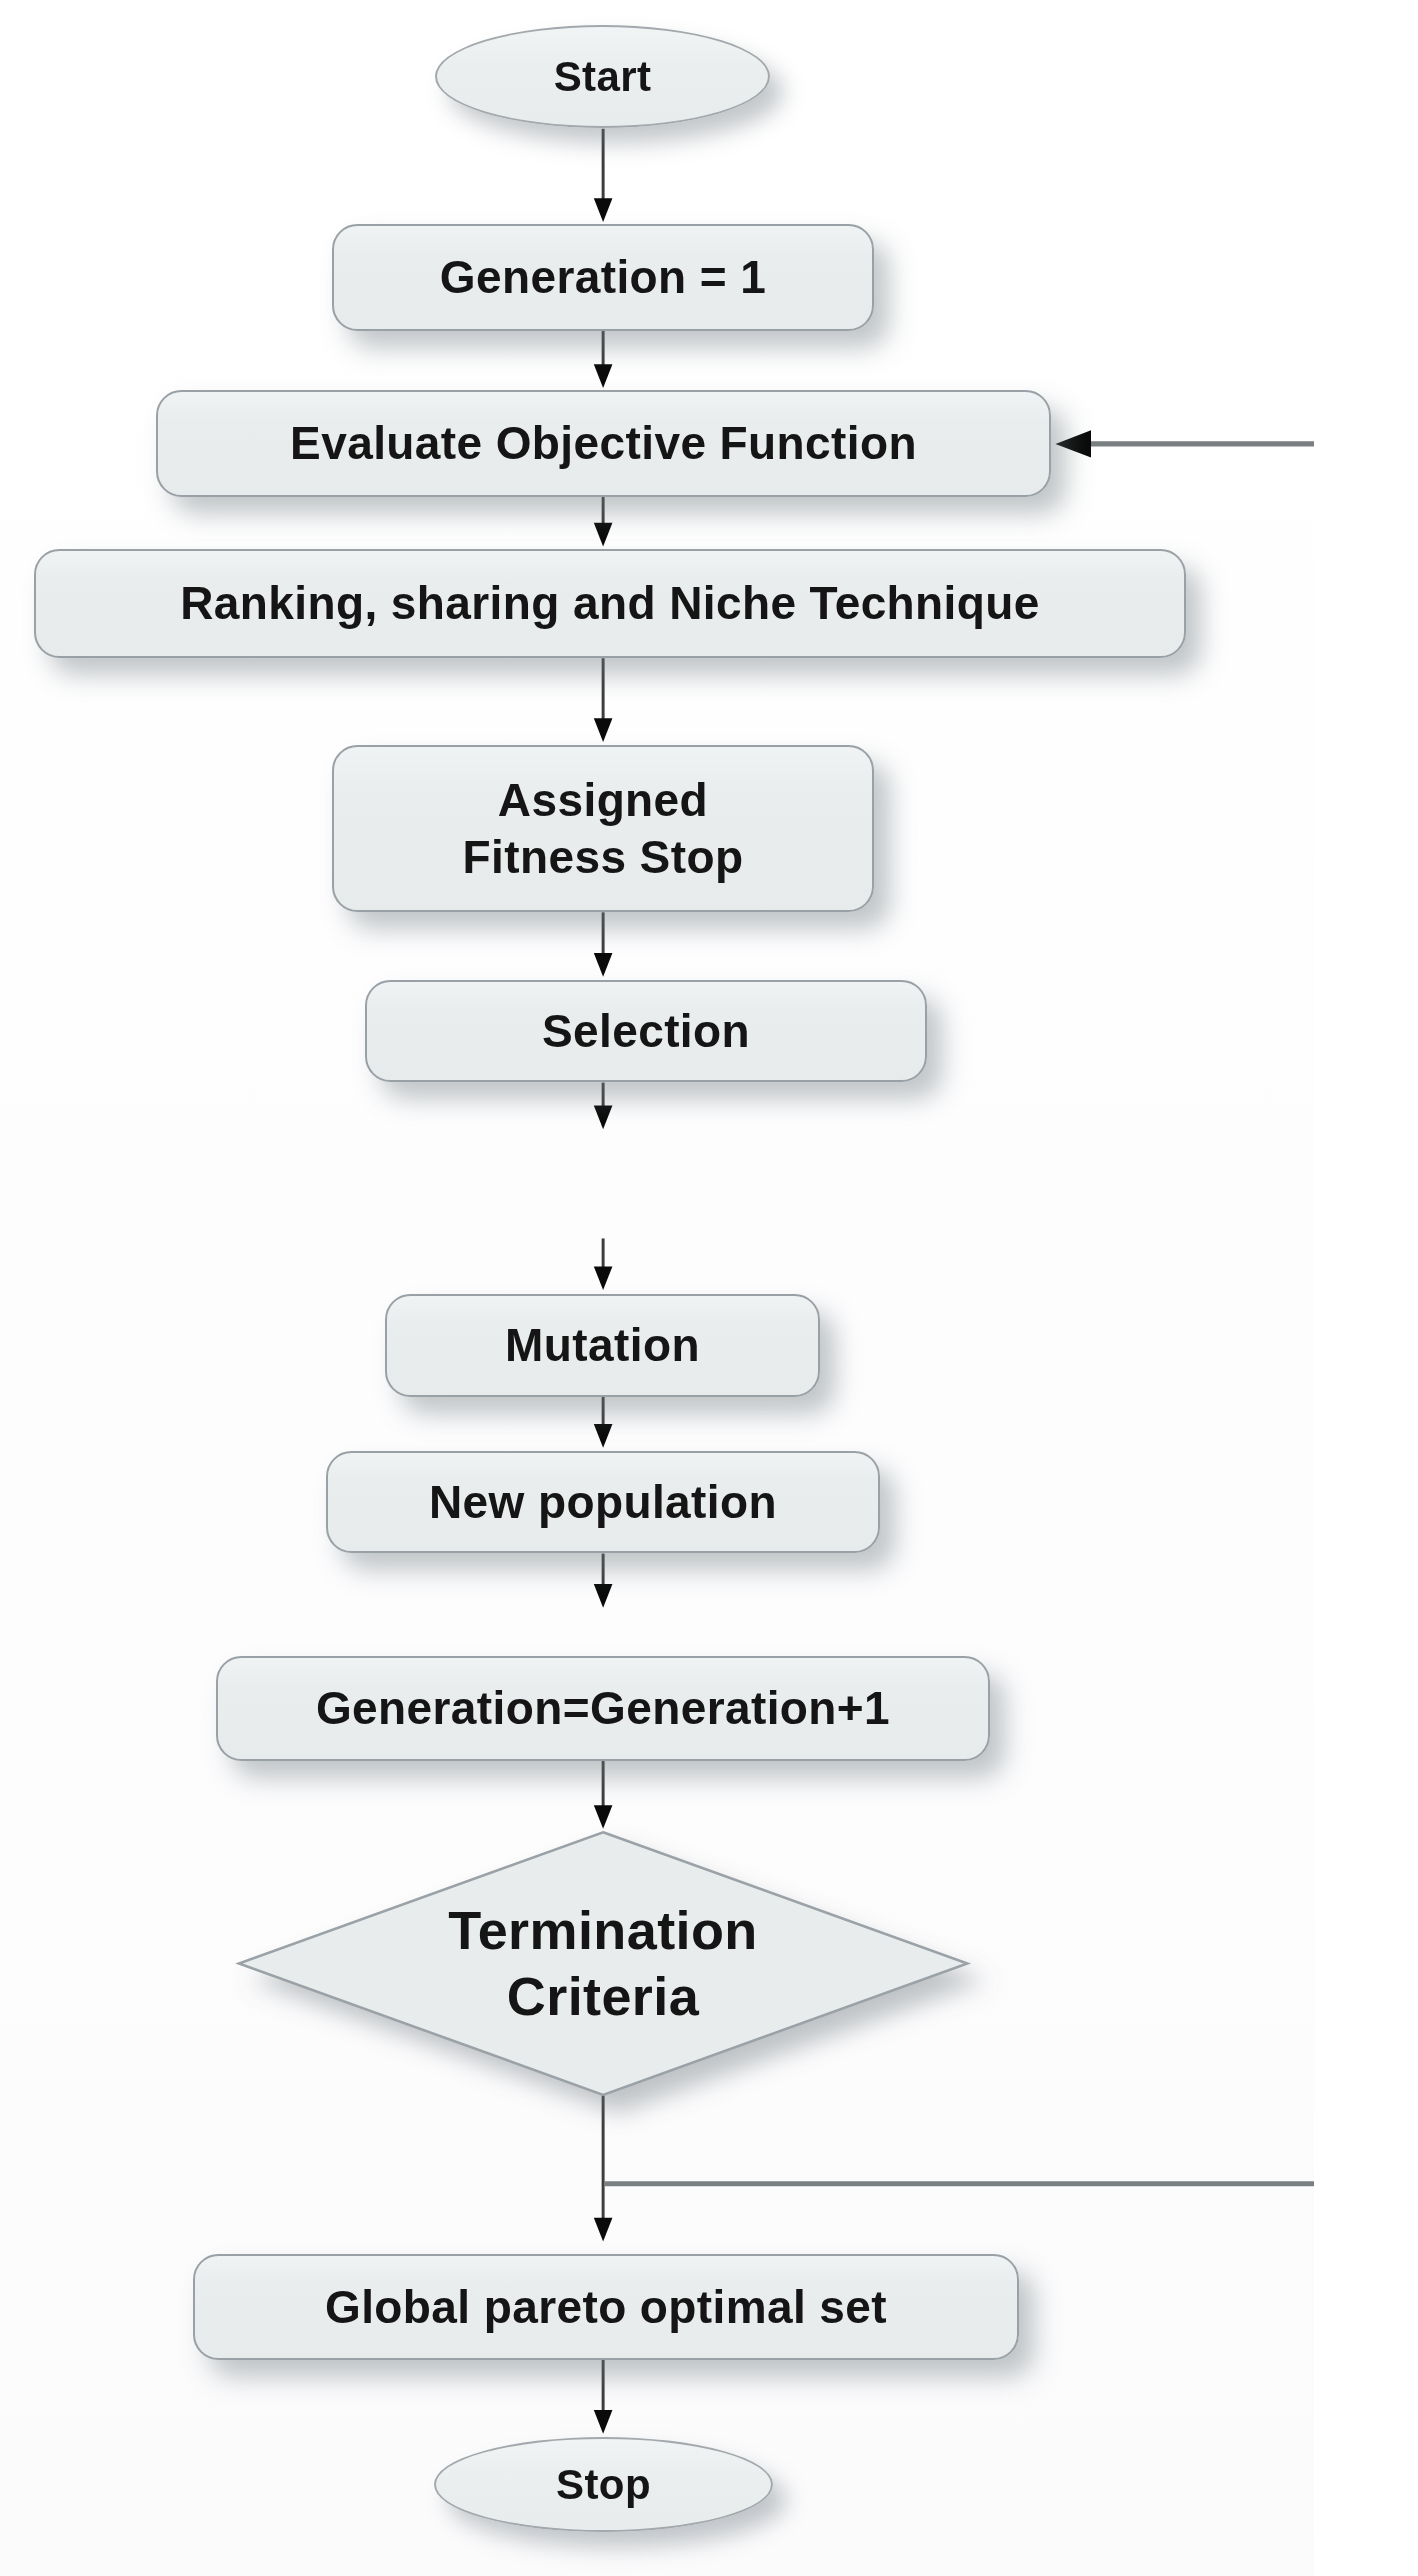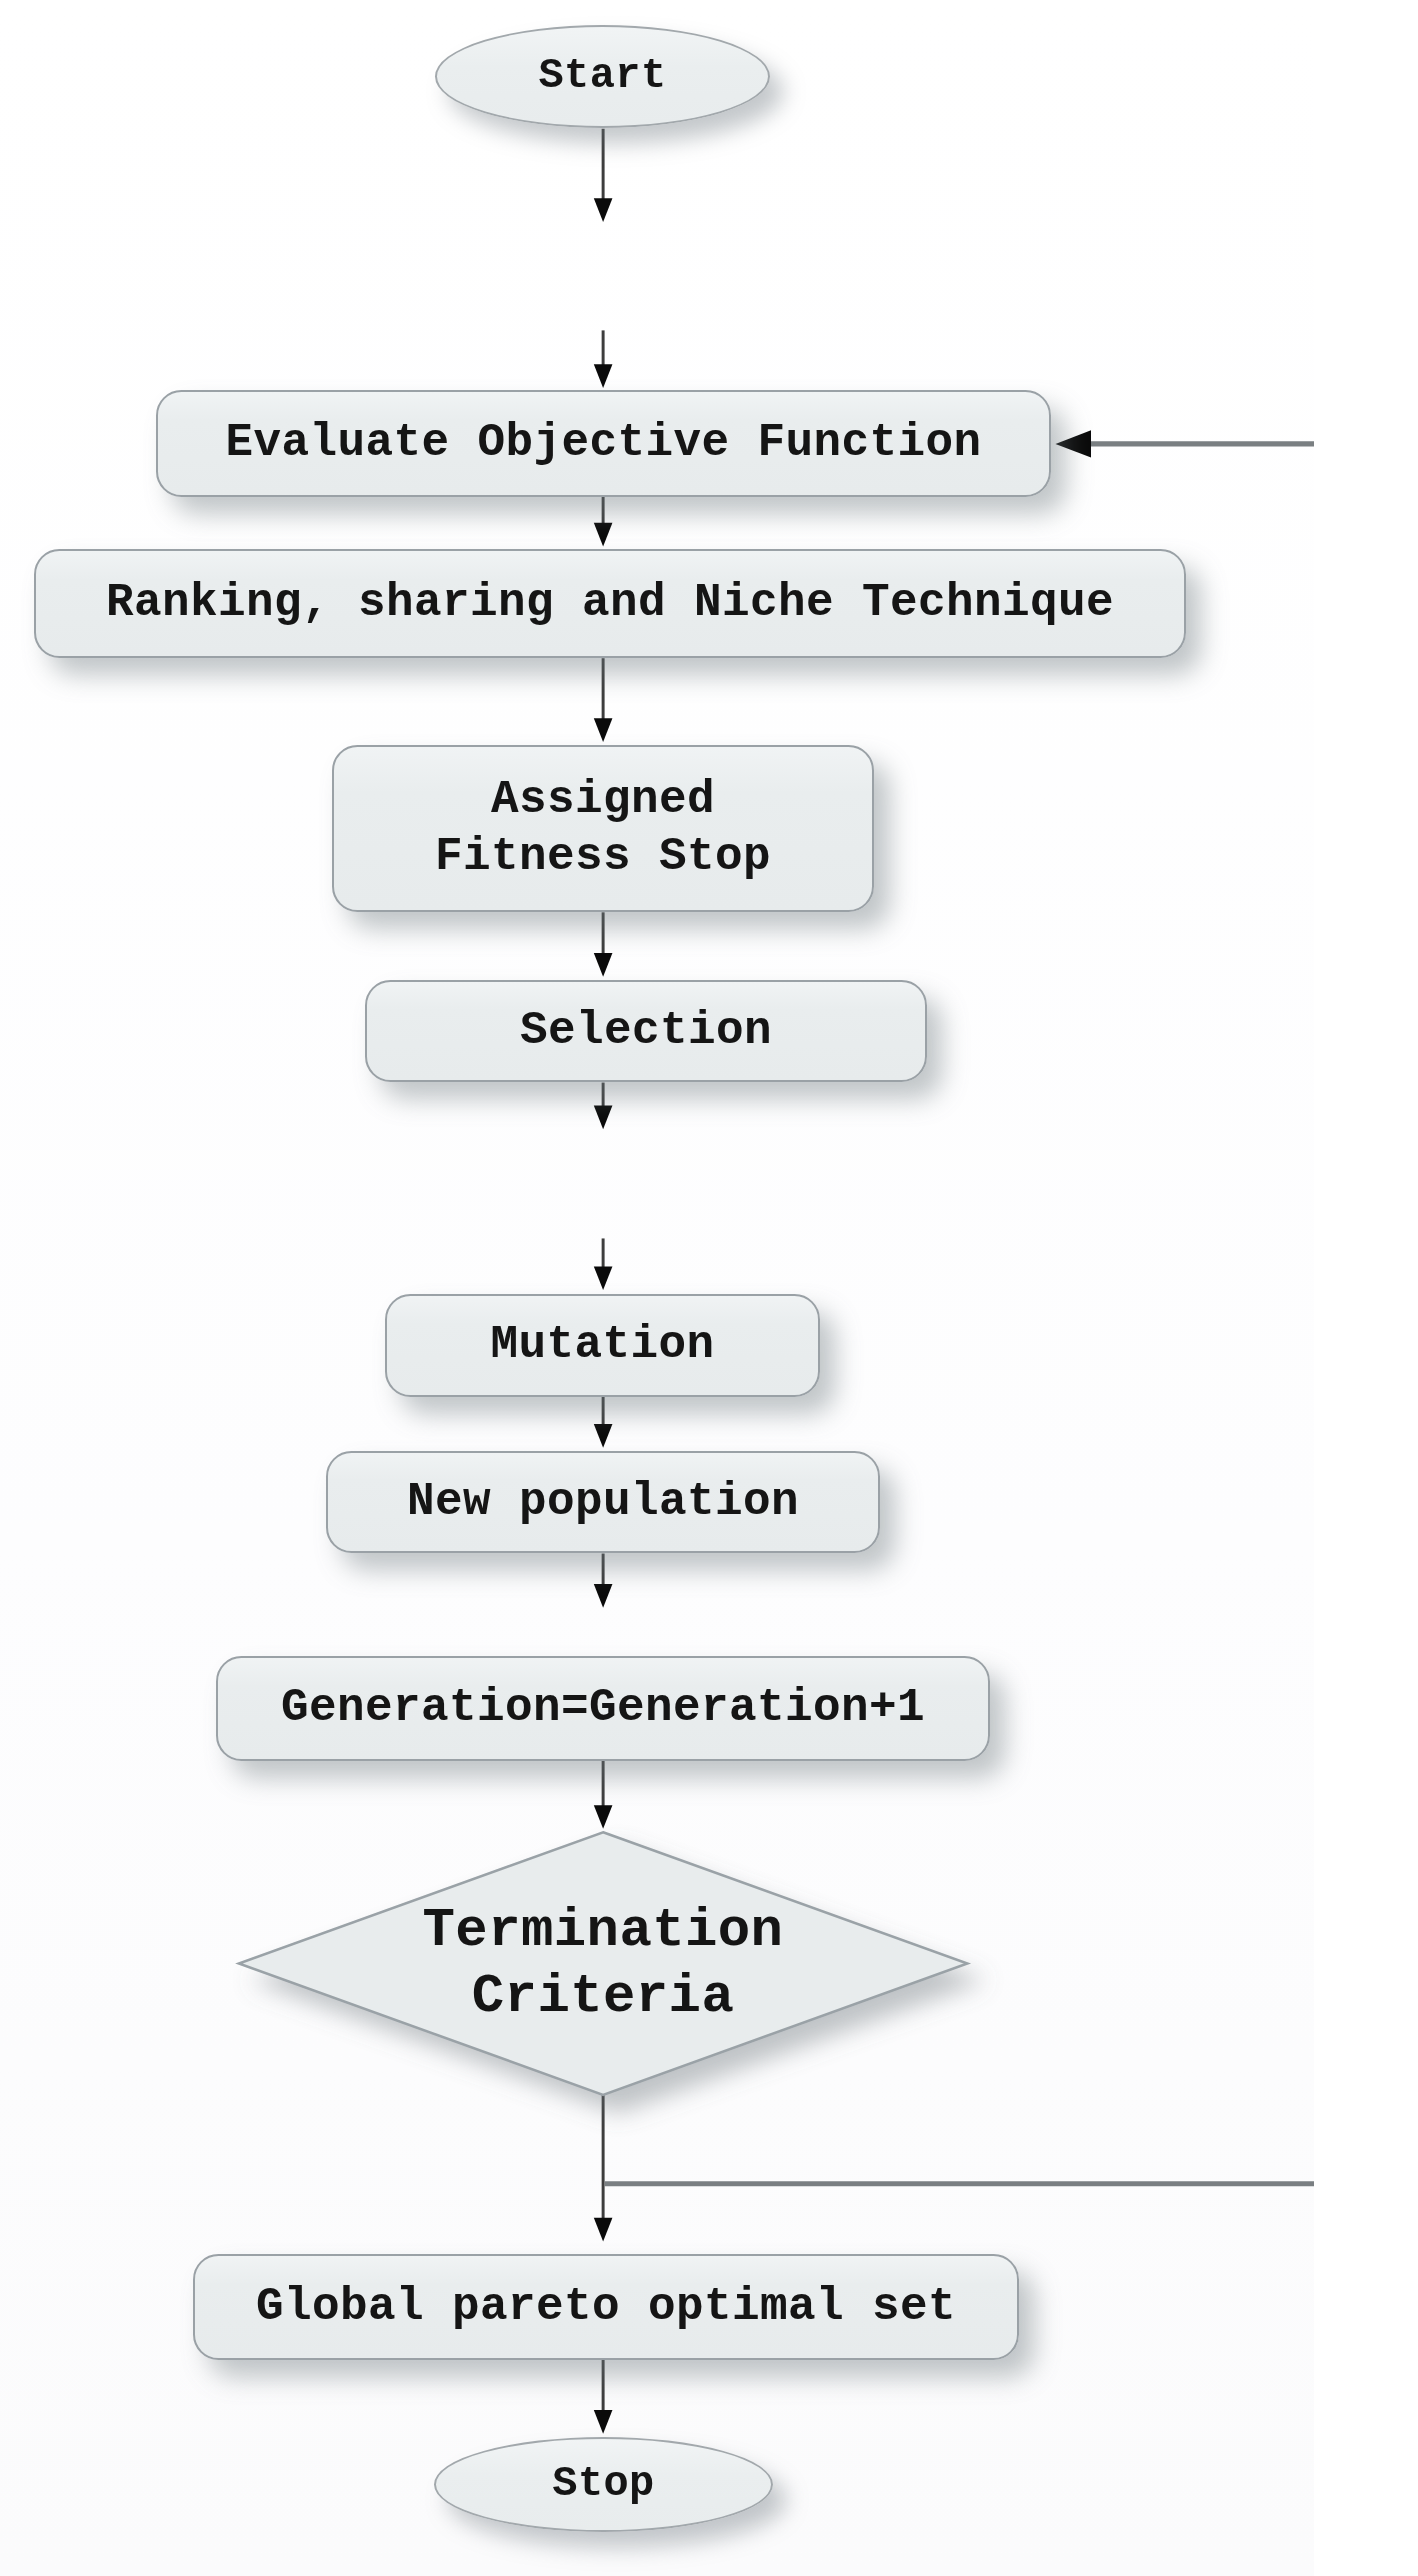--- a/index.html
+++ b/index.html
@@ -7,7 +7,7 @@
     position:relative;
     width:1314px;height:2576px;
     background:linear-gradient(180deg,#ffffff 0%,#fdfdfe 60%,#fbfbfc 100%);
-    font-family:Liberation Mono, monospace;
+    font-family:Liberation Sans, sans-serif;
     overflow:hidden;
   }
   .connectors{position:absolute;left:0;top:0;}

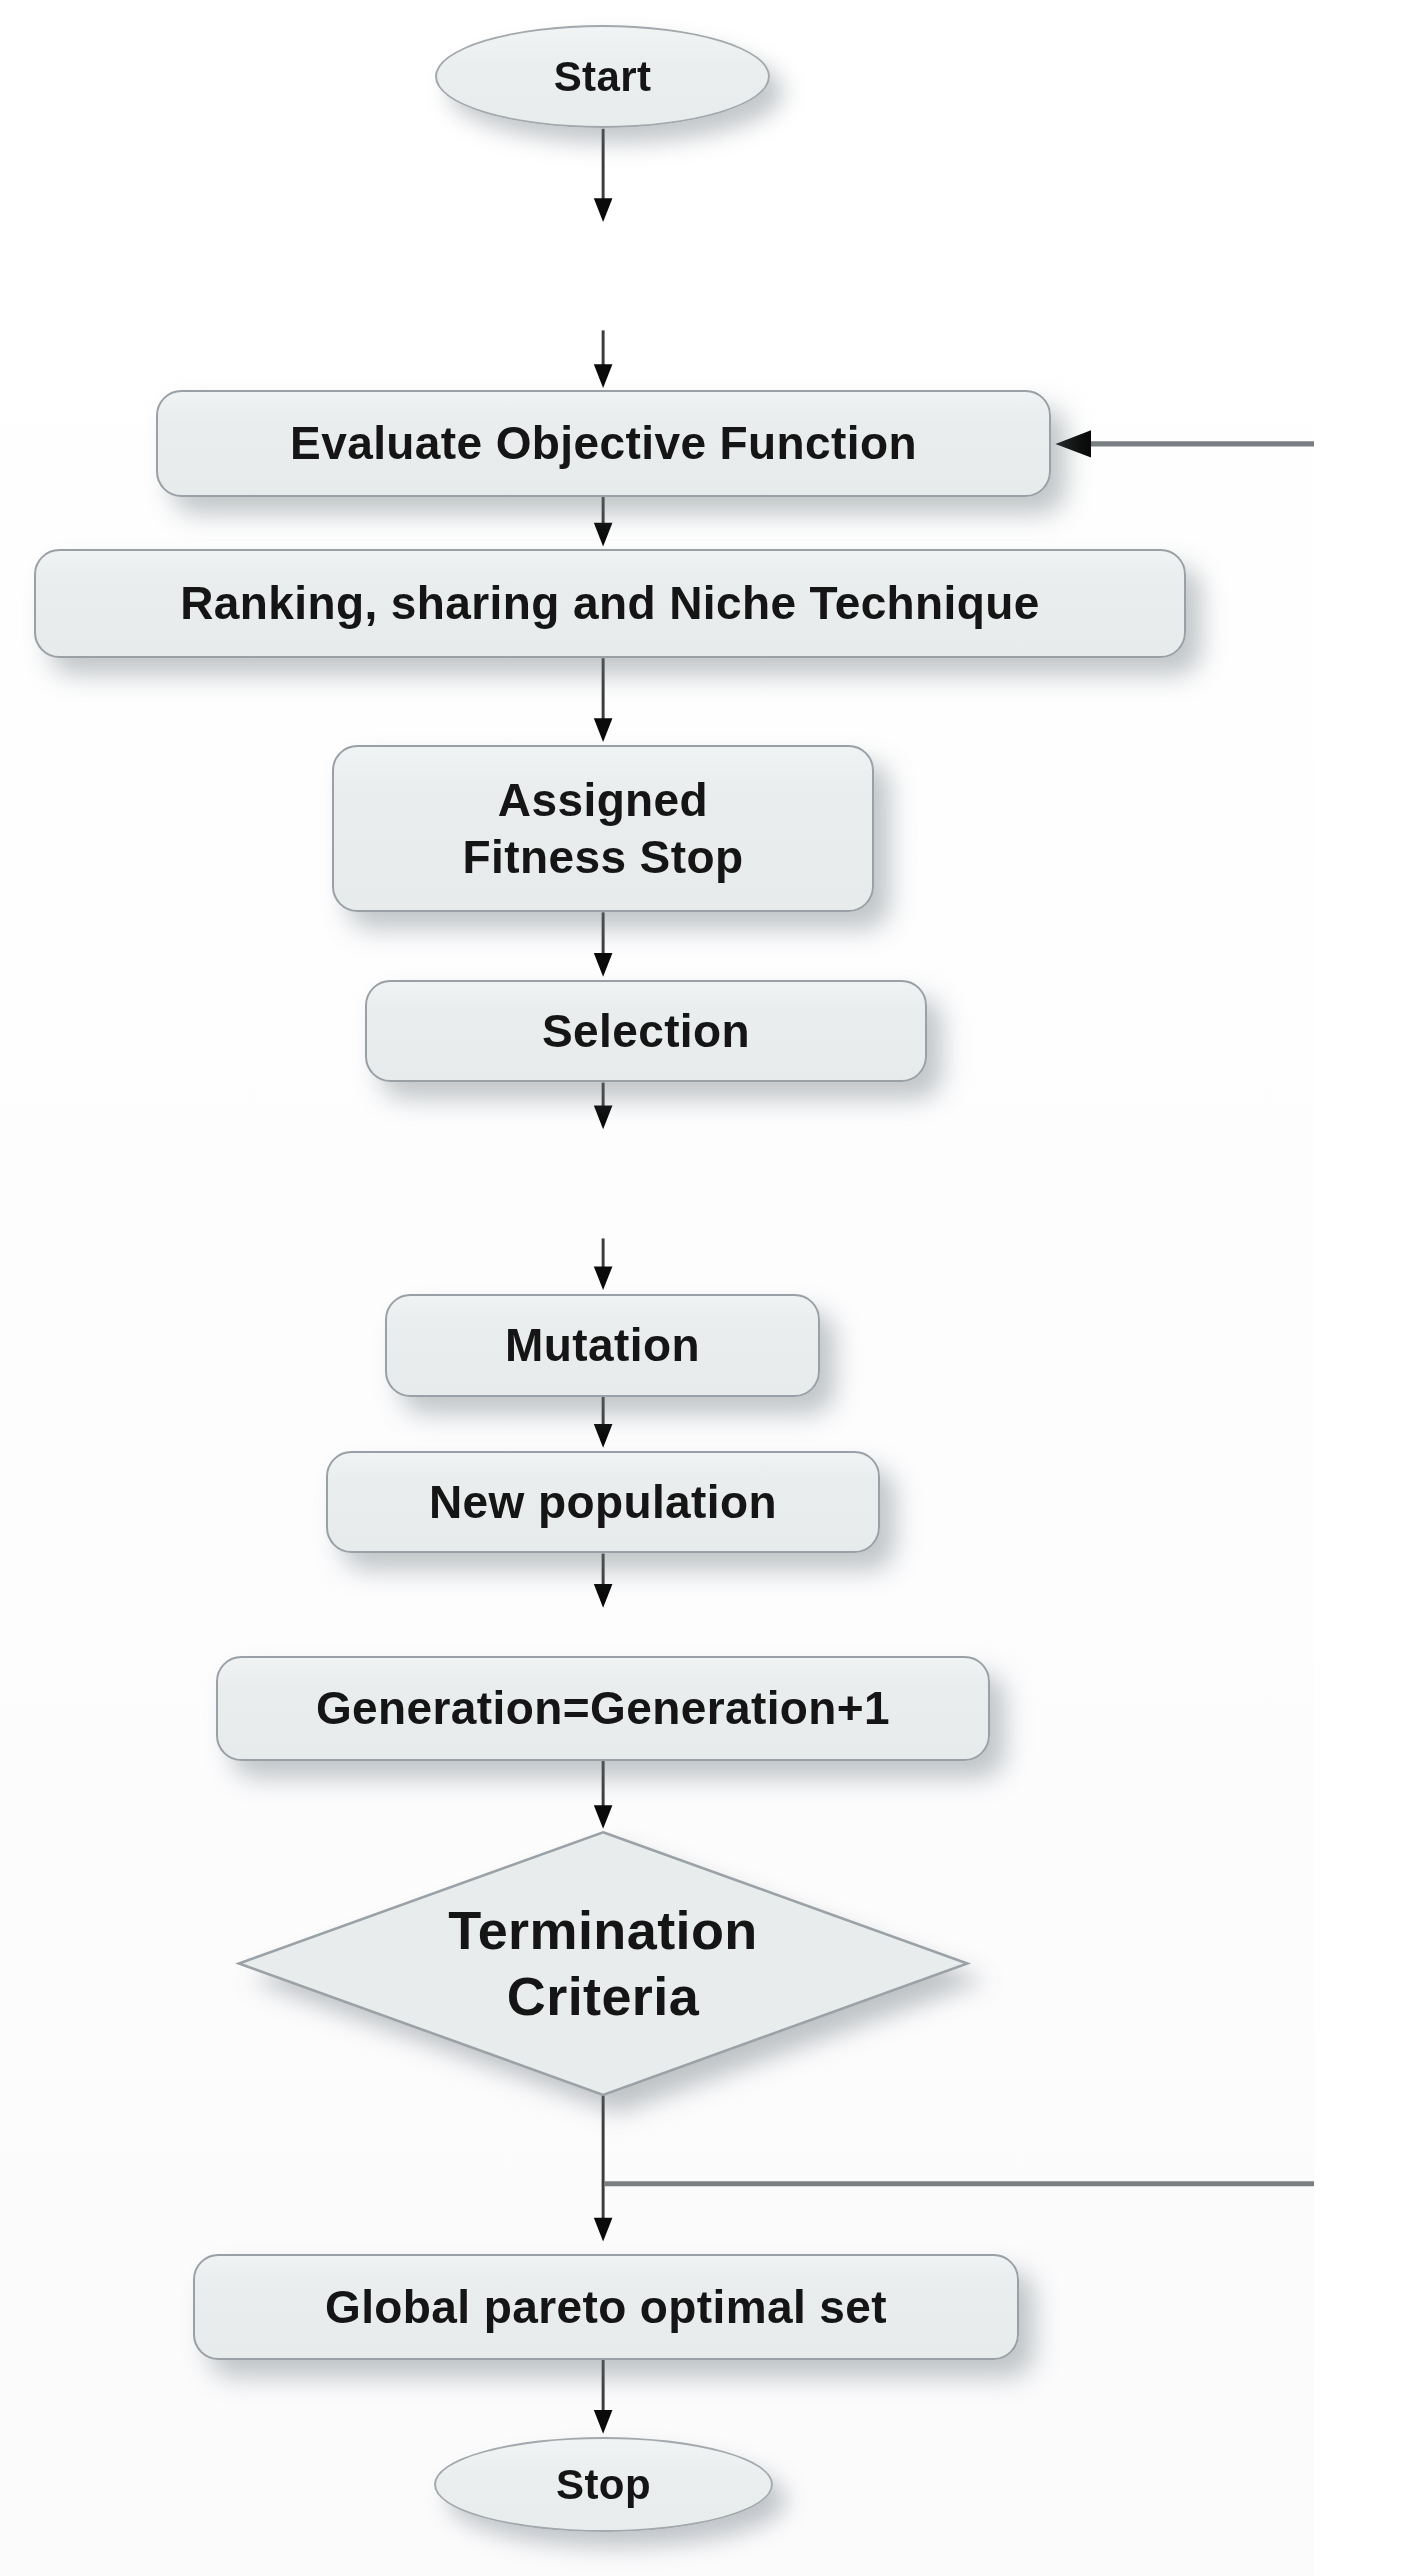--- a/index.html
+++ b/index.html
@@ -89,6 +89,7 @@
 
   <div class="node terminator" style="left:435px;top:25.4px;width:335px;height:103px;">Start</div>
 
+  <div class="node box" style="left:332px;top:224px;width:542px;height:107px;">Generation = 1</div>
 
   <div class="node box" style="left:156px;top:390px;width:895px;height:107px;">Evaluate Objective Function</div>
 

